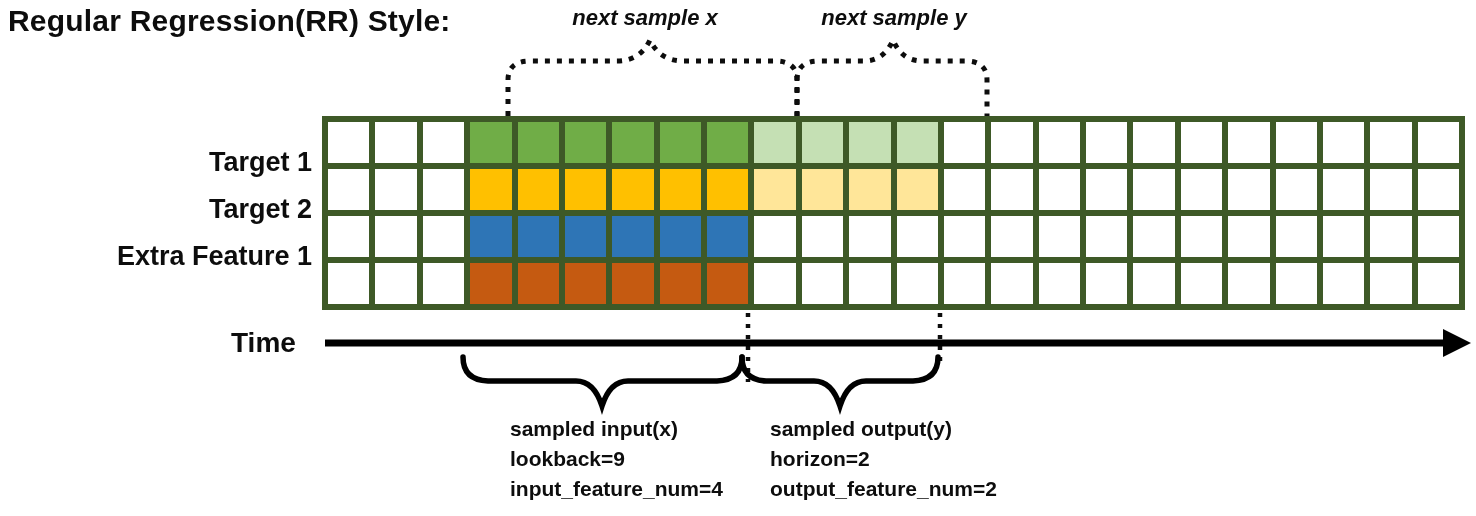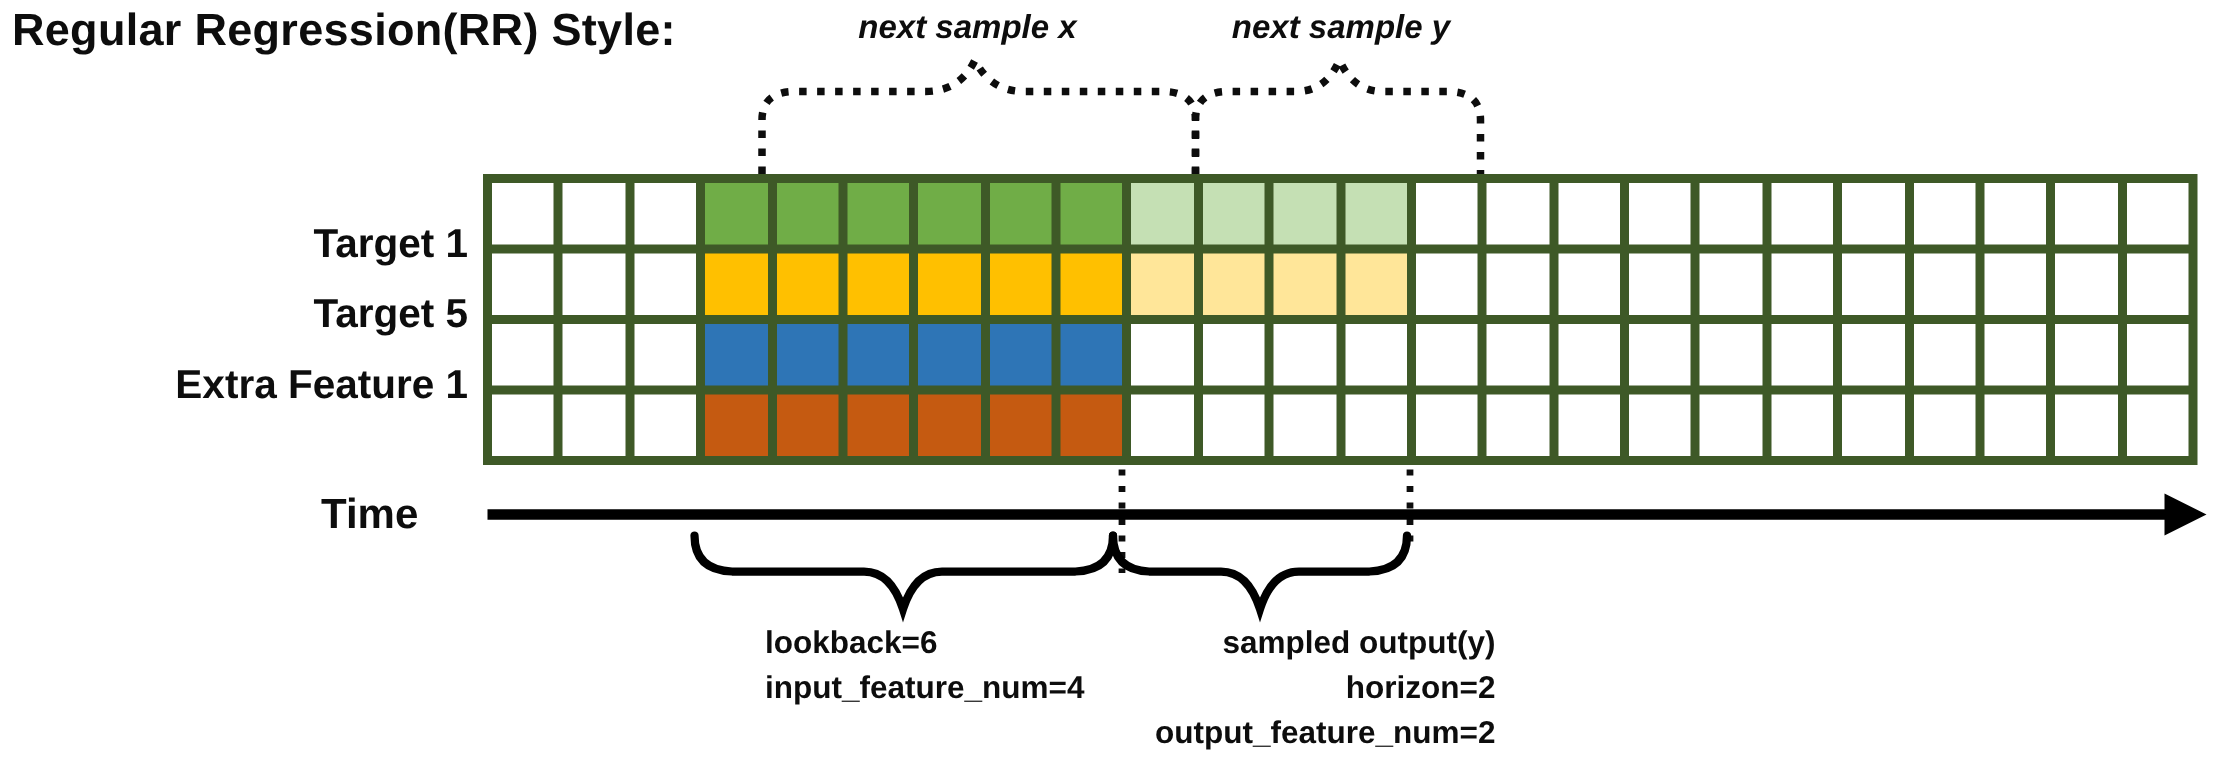--- a/index.html
+++ b/index.html
@@ -167,7 +167,7 @@
     </div>
 
   <div class="row-label" style="top:126px">Target 1</div>
-  <div class="row-label" style="top:173px">Target 5</div>
+  <div class="row-label" style="top:173px">Target 2</div>
   <div class="row-label" style="top:220px">Extra Feature 1</div>
 
   <div class="time-label">Time</div>

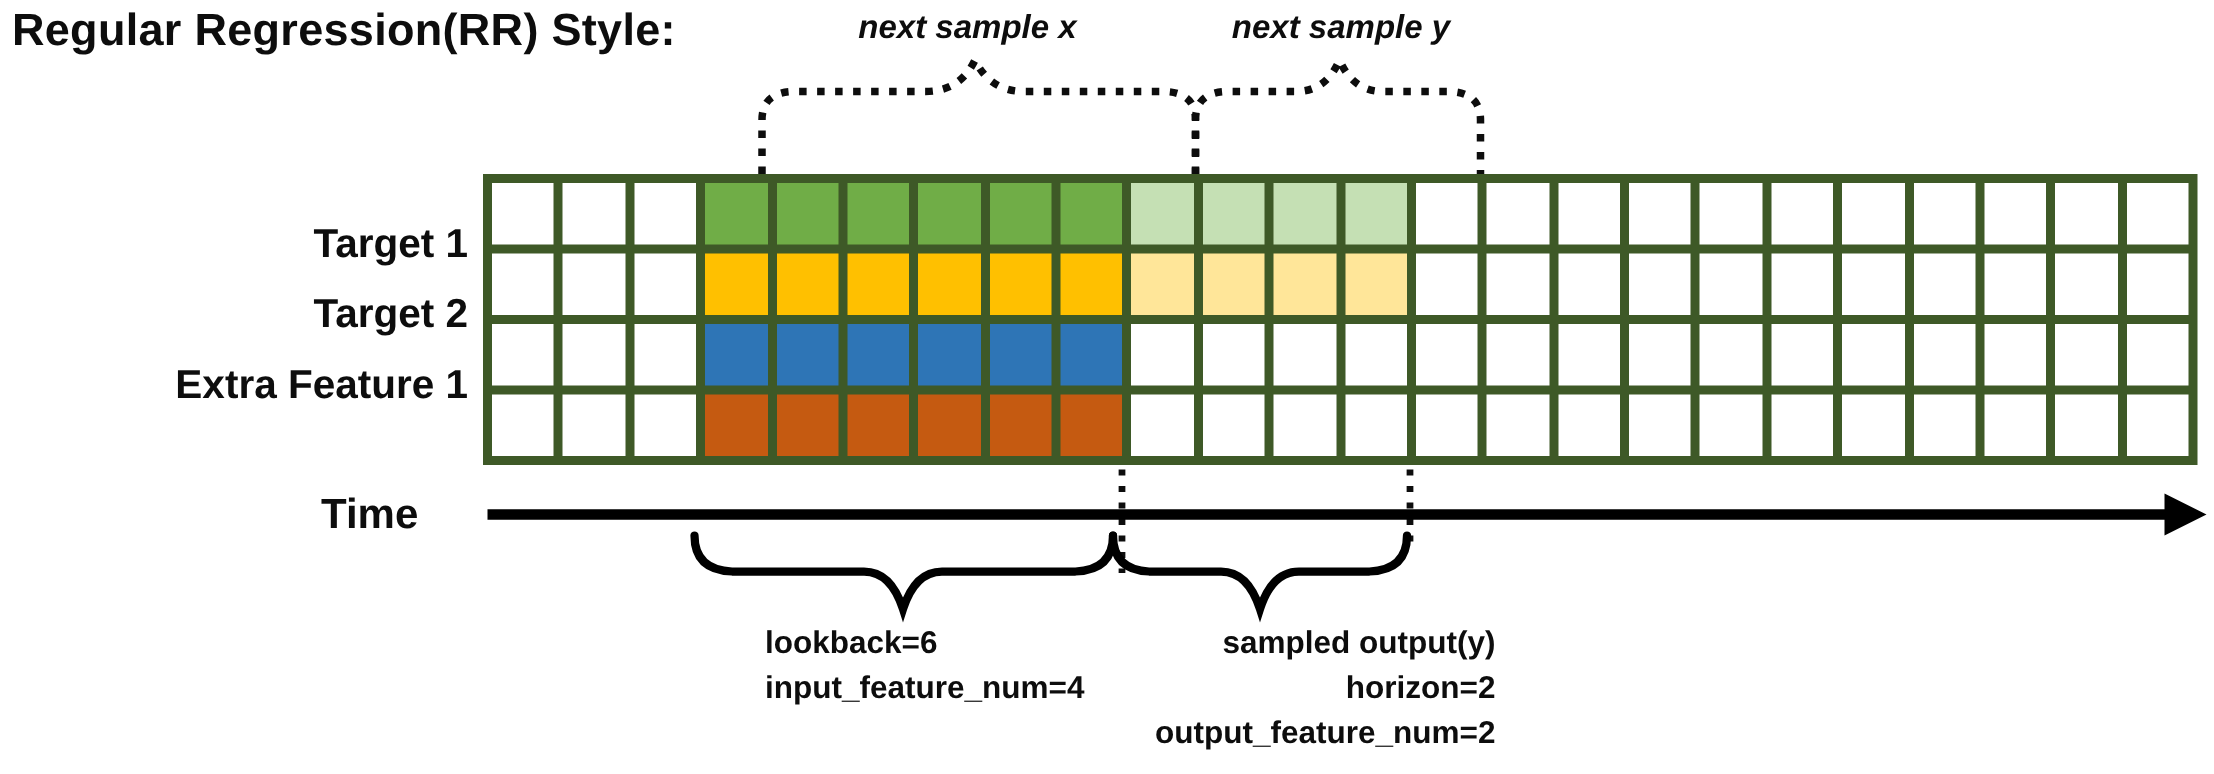--- a/index.html
+++ b/index.html
@@ -30,7 +30,7 @@
     line-height:32px;font-size:27px;font-weight:700;color:#0d0d0d;margin-top:20px;
   }
   .time-label{
-    position:absolute;left:214px;top:327px;font-size:28px;font-weight:700;color:#0d0d0d;
+    position:absolute;left:231px;top:327px;font-size:28px;font-weight:700;color:#0d0d0d;
   }
   .annot{
     position:absolute;top:414px;font-size:21px;font-weight:600;

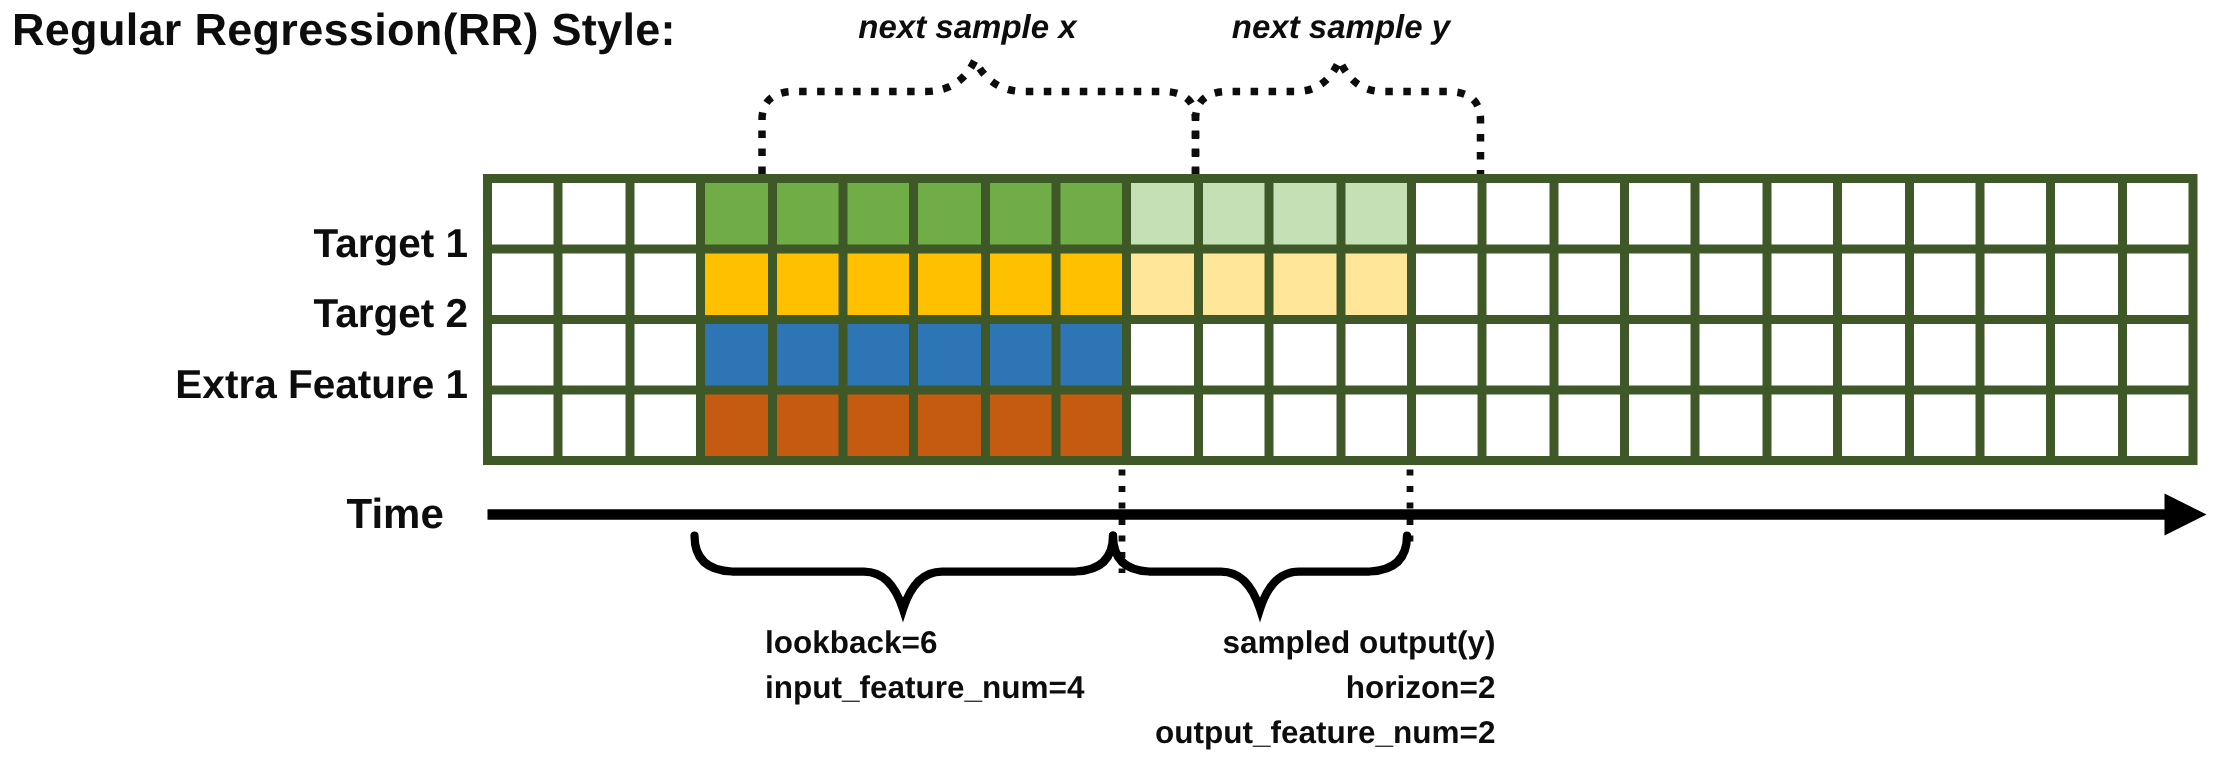--- a/index.html
+++ b/index.html
@@ -173,6 +173,7 @@
   <div class="time-label">Time</div>
 
   <div class="annot input">
+    <div>sampled input(x)</div>
     <div>lookback=6</div>
     <div>input_feature_num=4</div>
   </div>

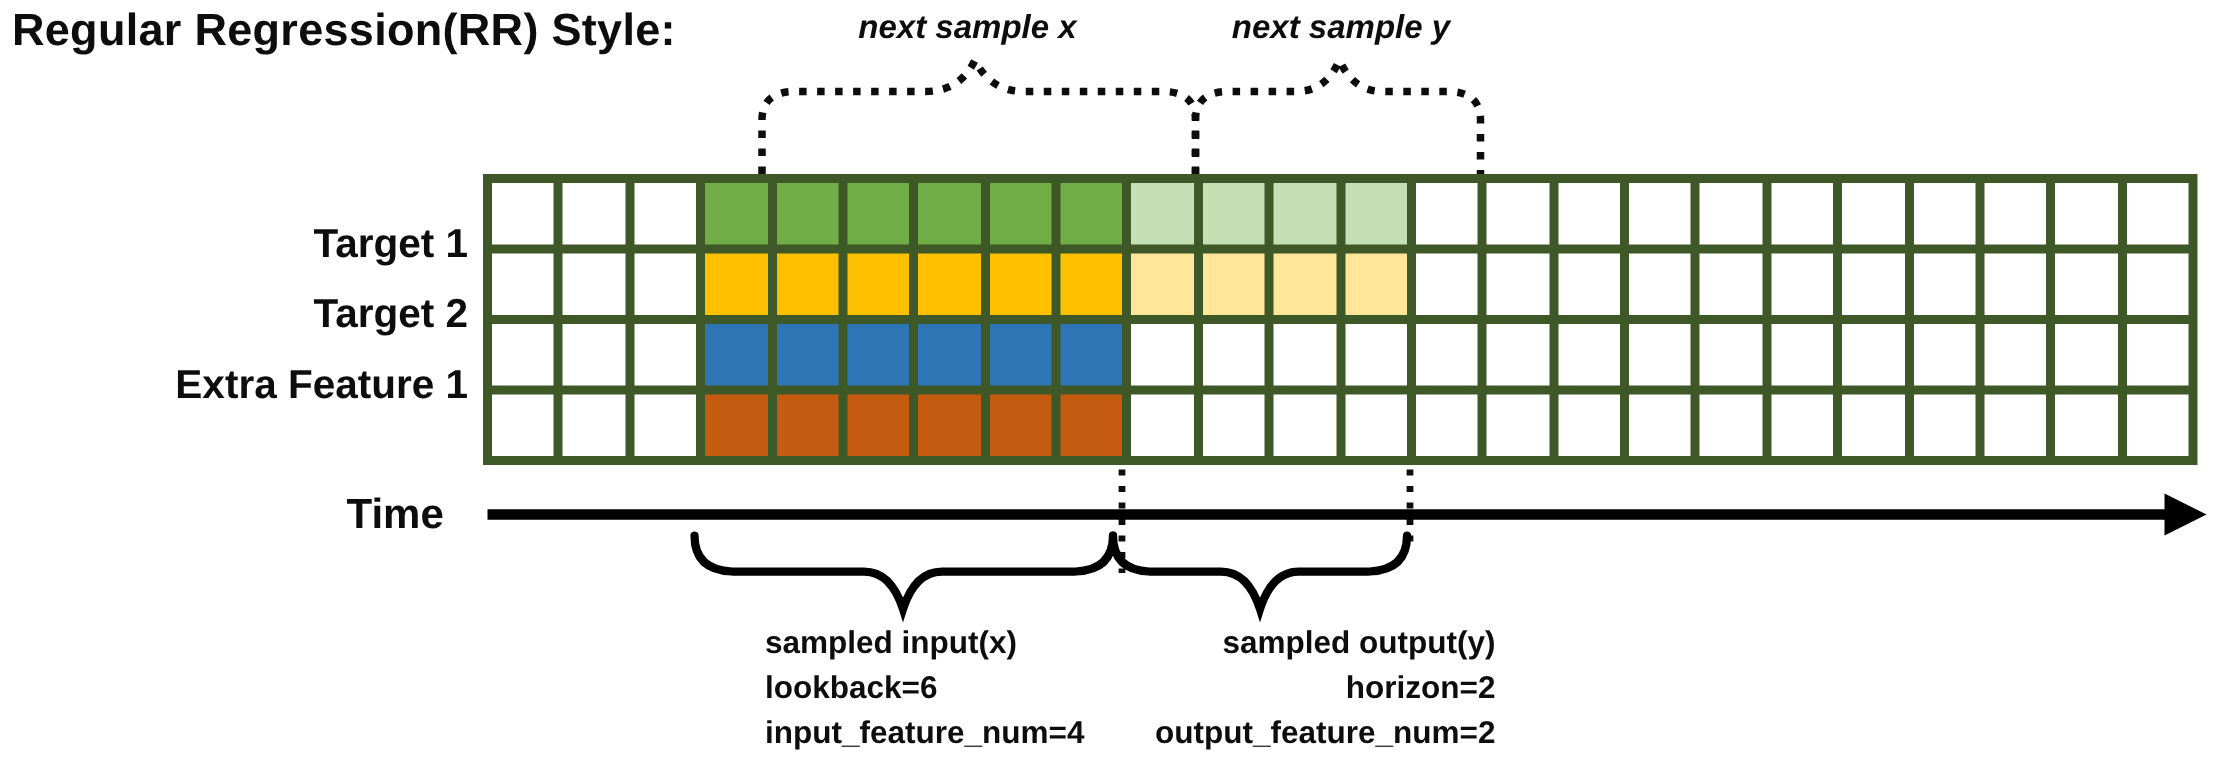--- a/index.html
+++ b/index.html
@@ -37,7 +37,7 @@
     line-height:30px;color:#0d0d0d;white-space:nowrap;
   }
   .annot.input{left:510px;}
-  .annot.output{left:770px;text-align:right;}
+  .annot.output{left:770px;}
 </style>
 </head>
 <body>

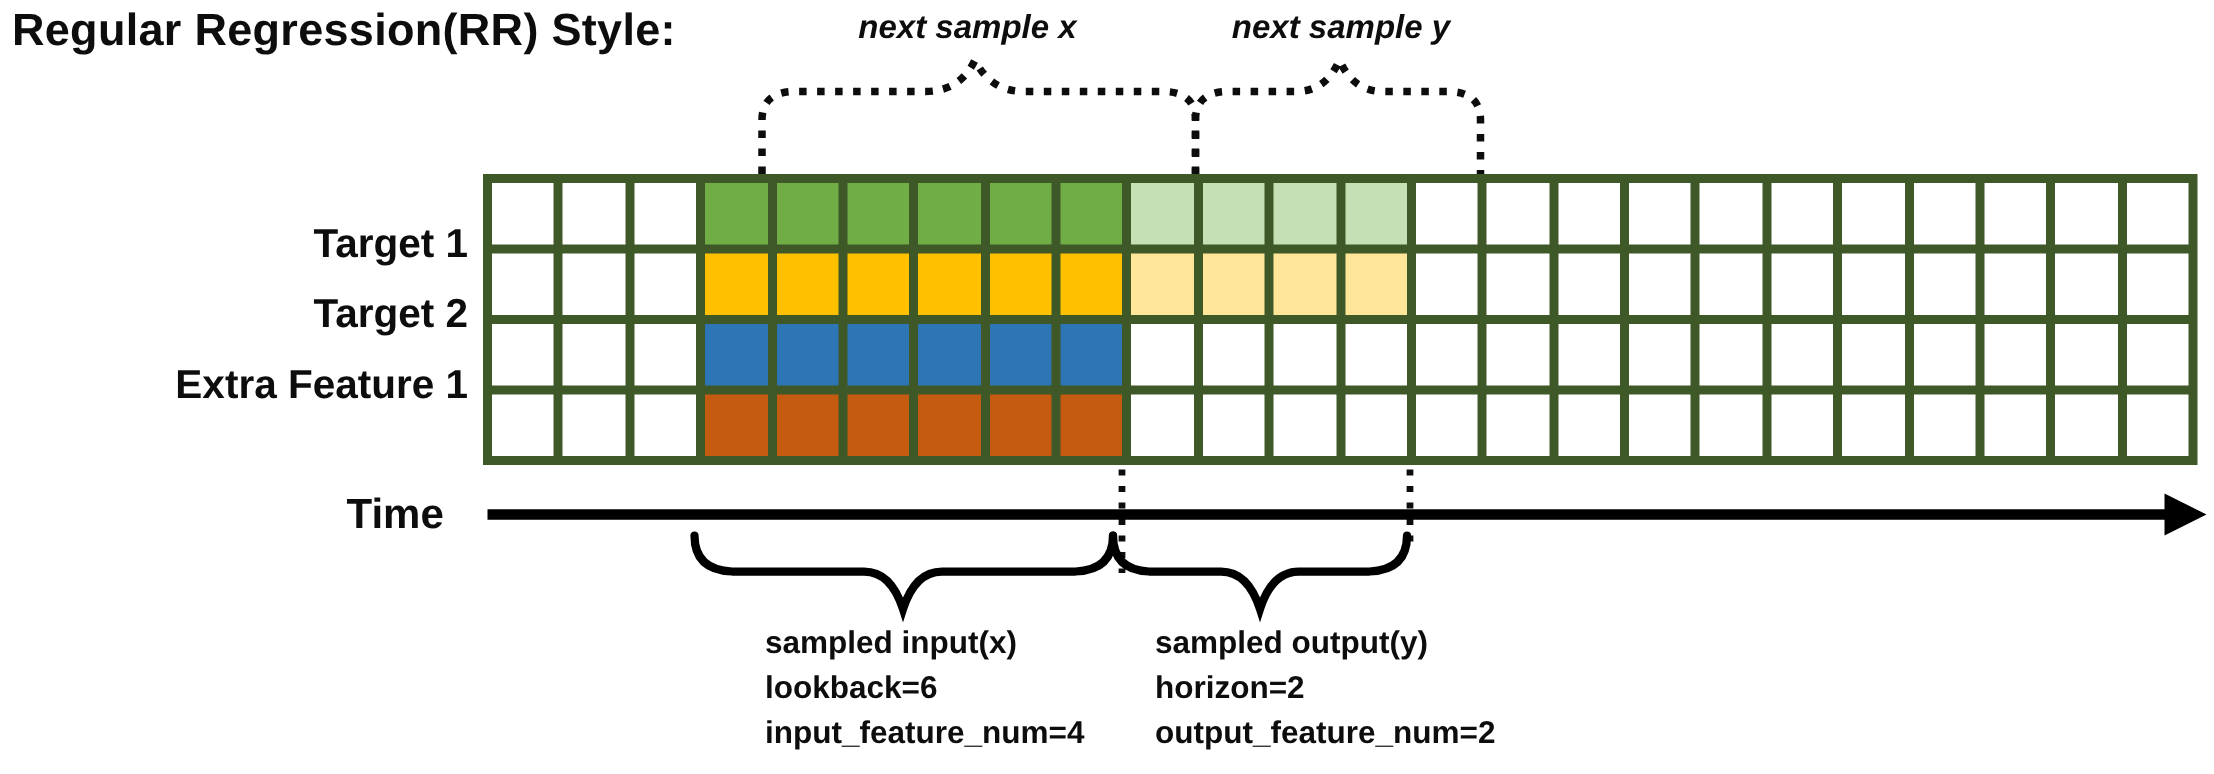--- a/index.html
+++ b/index.html
@@ -174,7 +174,7 @@
 
   <div class="annot input">
     <div>sampled input(x)</div>
-    <div>lookback=6</div>
+    <div>lookback=9</div>
     <div>input_feature_num=4</div>
   </div>
   <div class="annot output">

